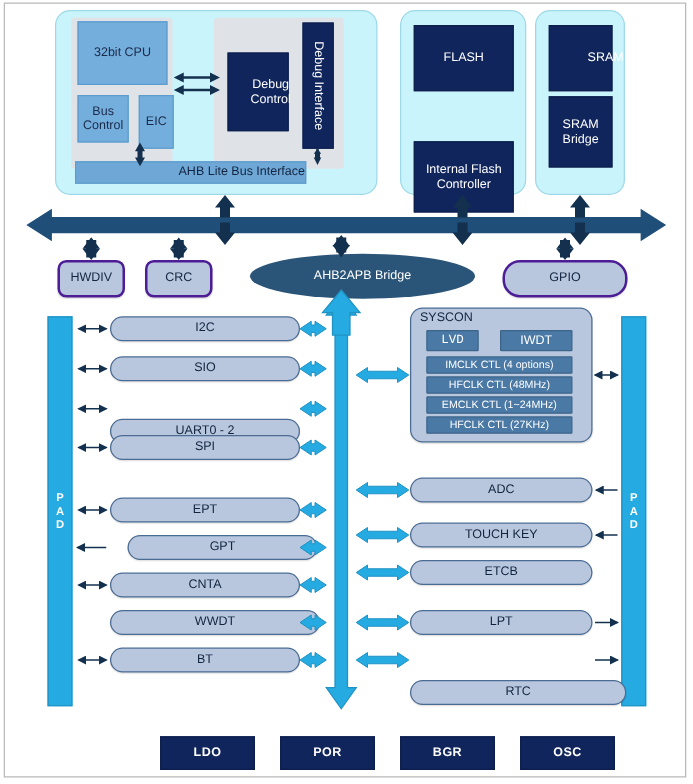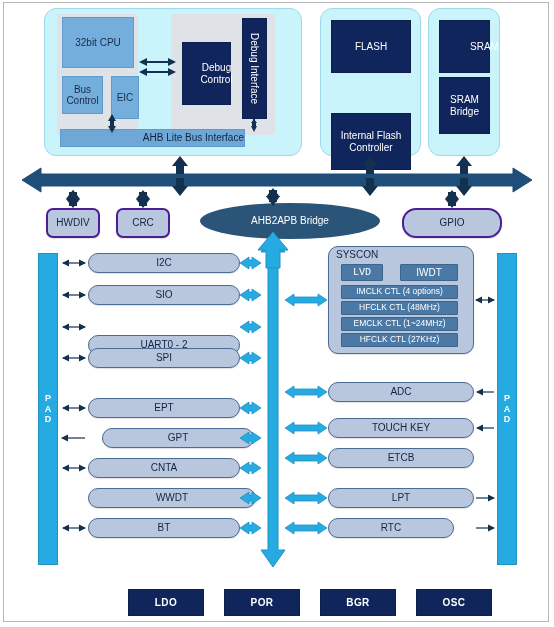--- a/index.html
+++ b/index.html
@@ -240,7 +240,7 @@
   <div class="abs pill ctr" style="left:328px;top:488px;width:146px;height:20px;">
     <span>LPT</span>
   </div>
-  <div class="abs pill ctr" style="left:328px;top:518px;width:126px;height:20px;">
+  <div class="abs pill ctr" style="left:328px;top:544px;width:173px;height:20px;">
     <span>RTC</span>
   </div>
 

